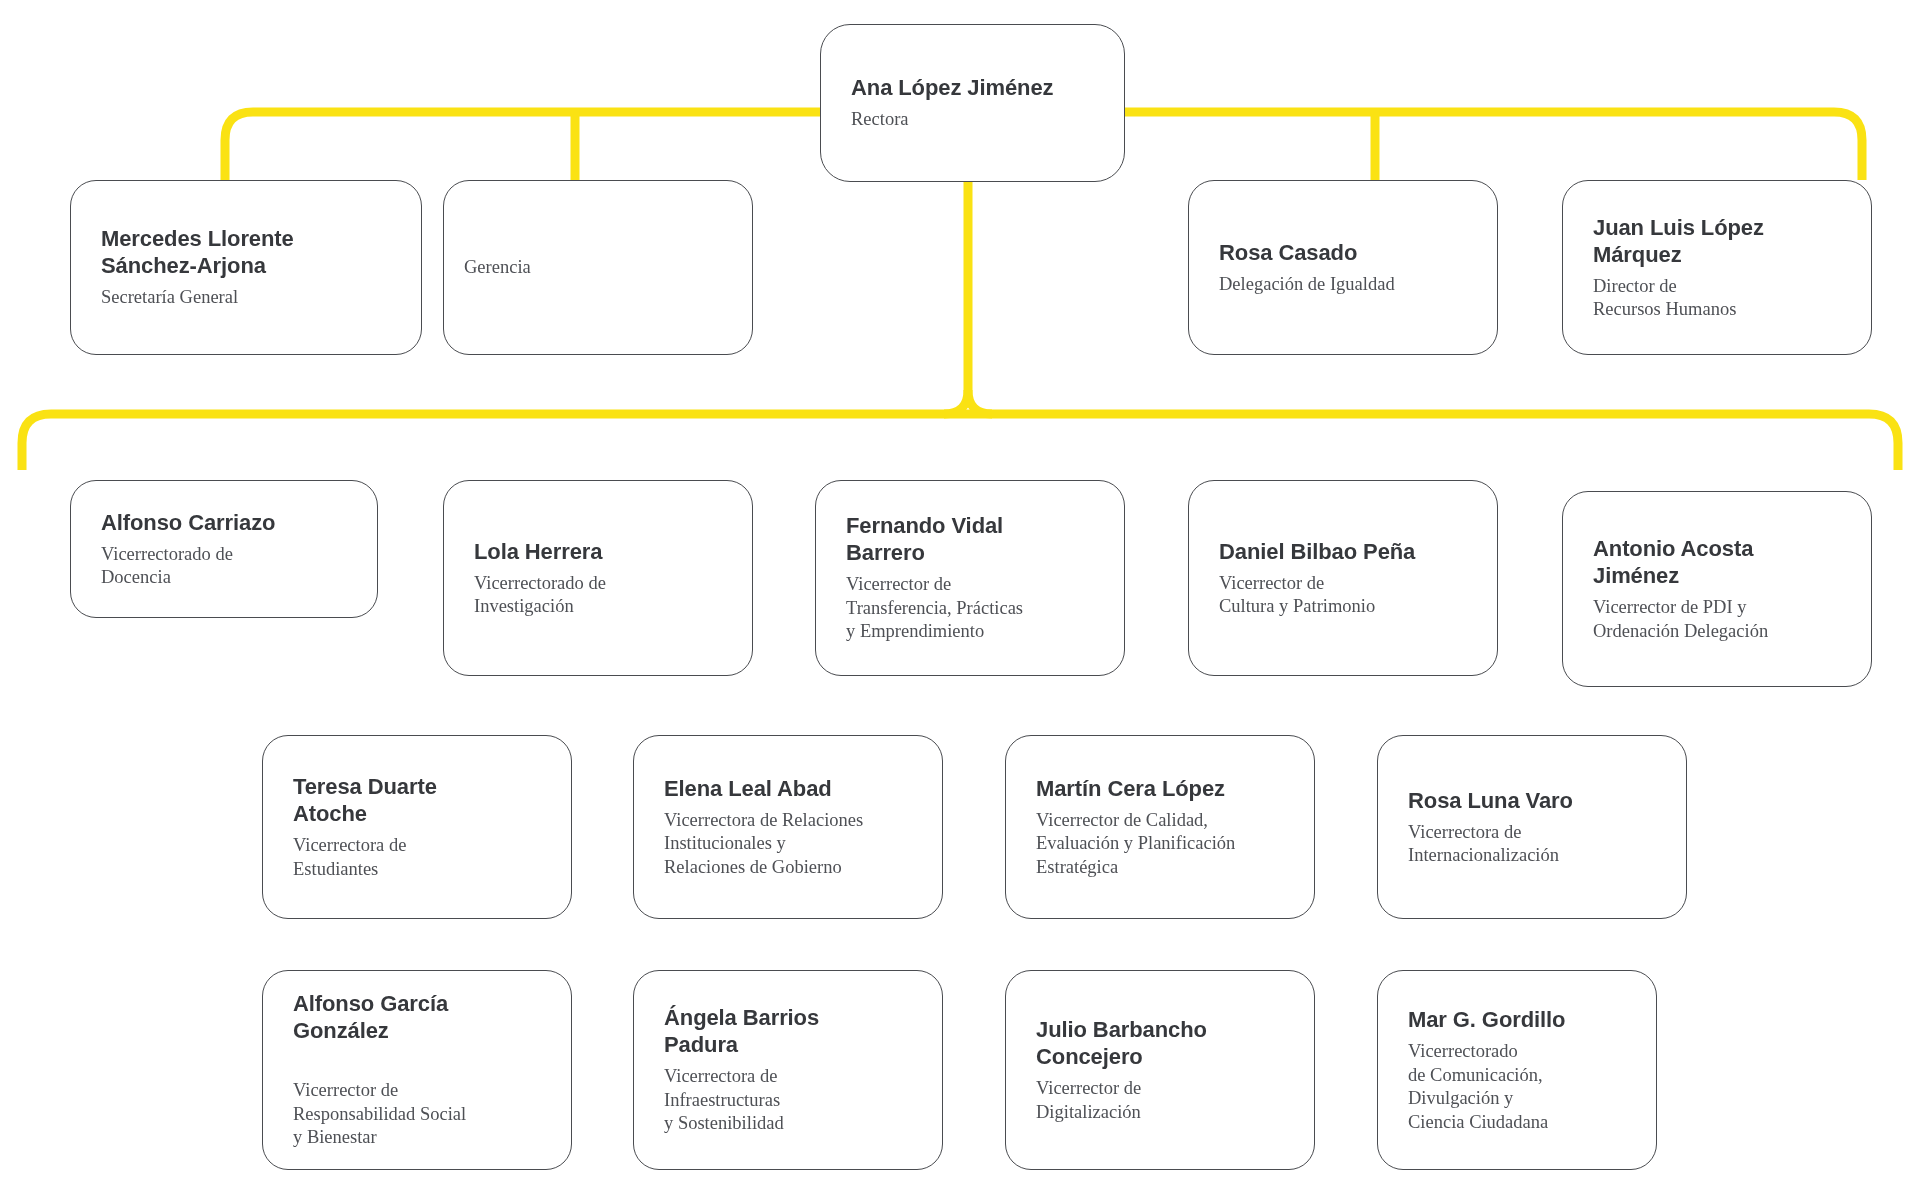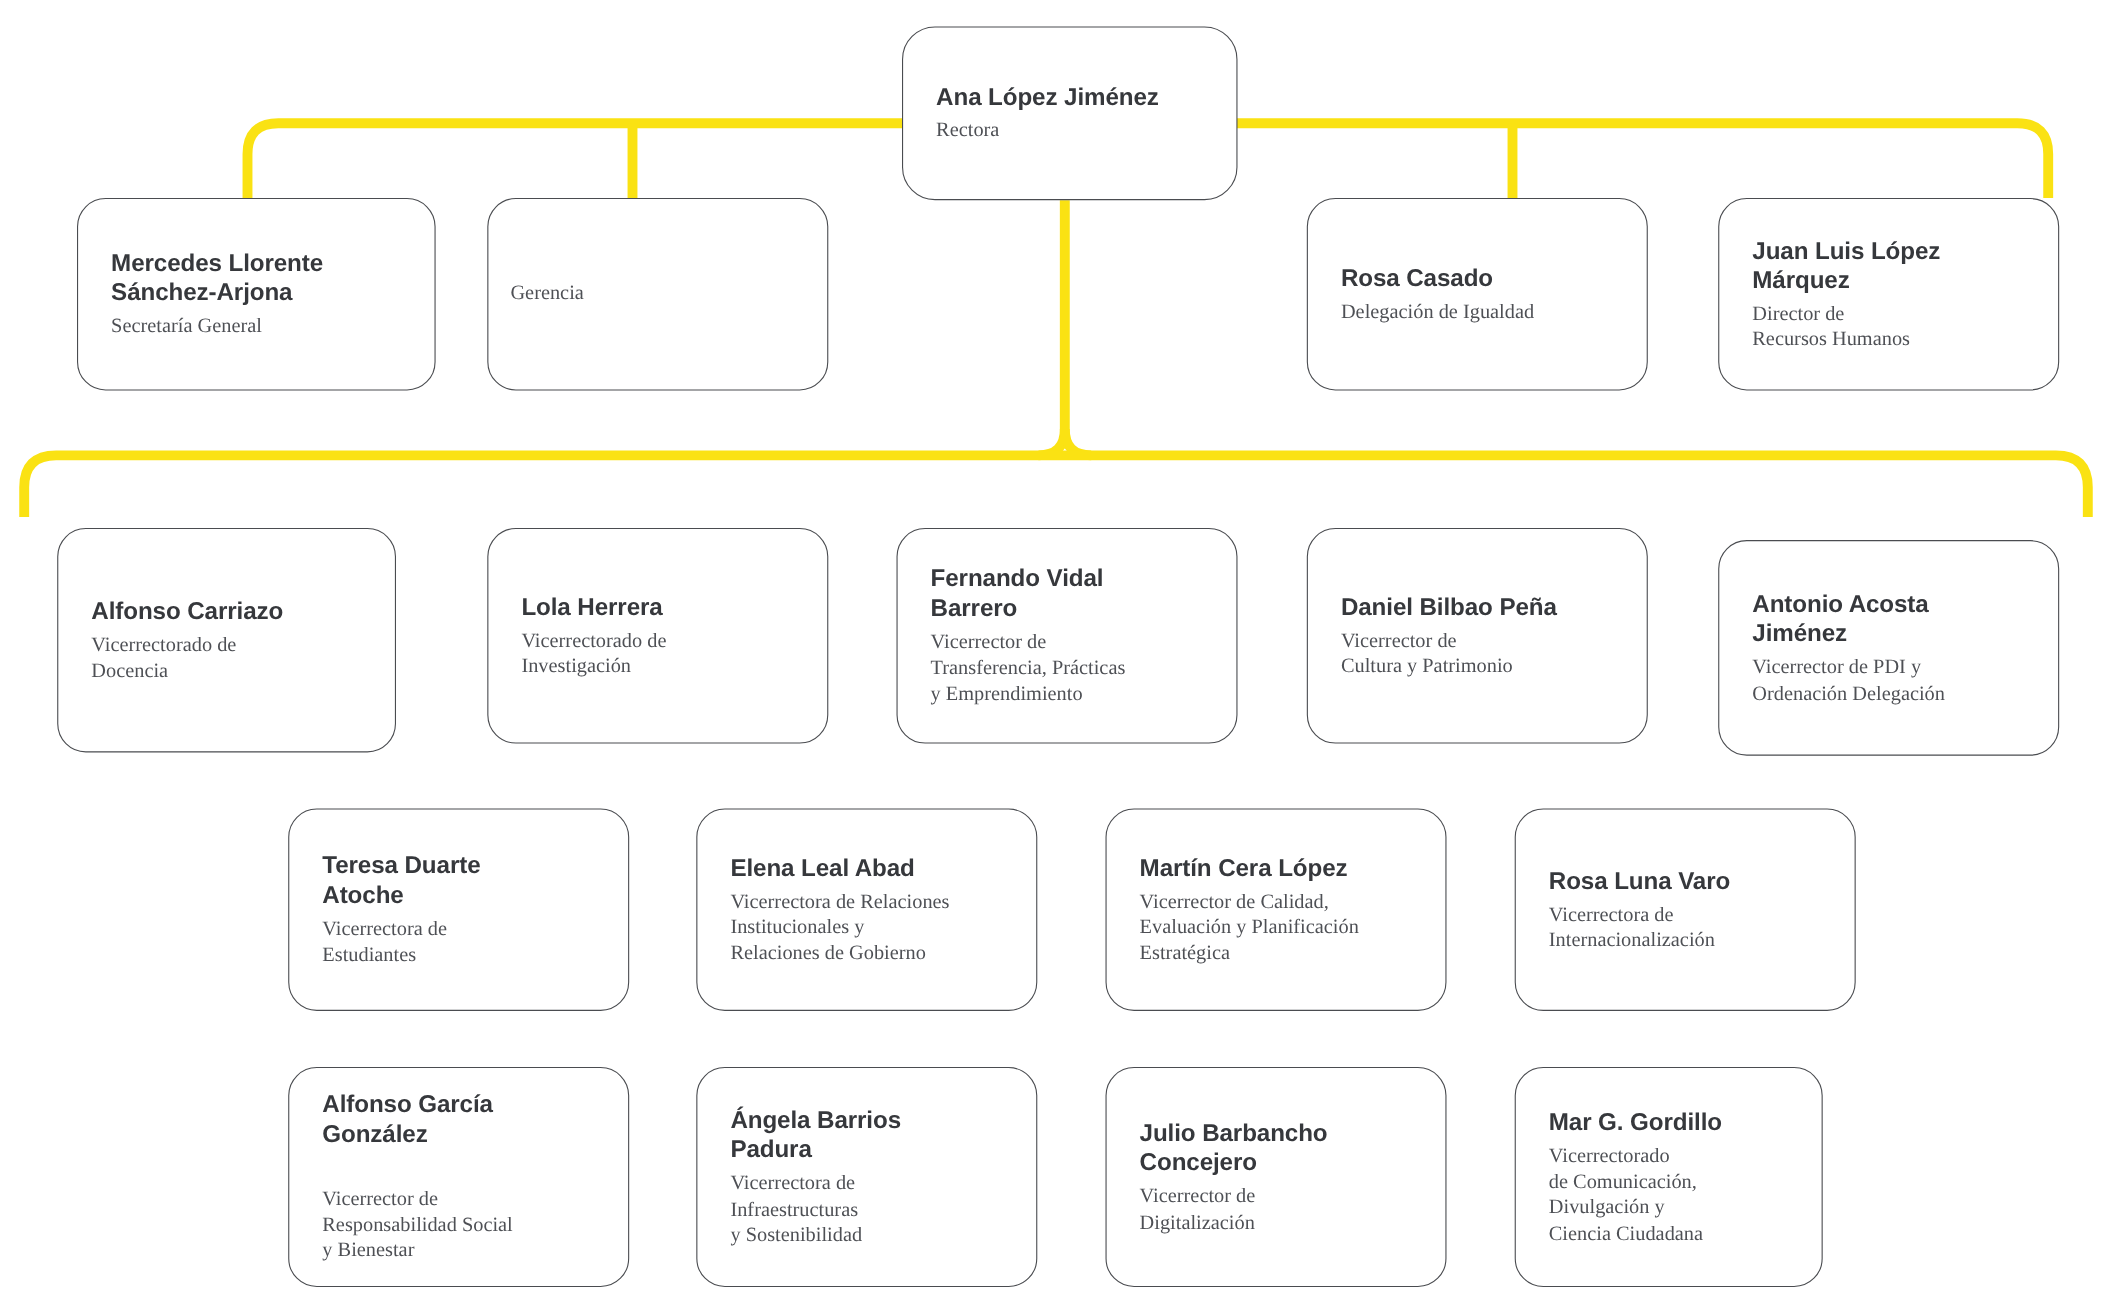--- a/index.html
+++ b/index.html
@@ -84,7 +84,7 @@
     <div class="role">Rectora</div>
   </div>
 
-  <div class="node" style="left:70px; top:180px; width:326px; height:175px;">
+  <div class="node" style="left:70px; top:180px; width:352px; height:175px;">
     <div class="name">Mercedes Llorente
 Sánchez-Arjona</div>
     <div class="role">Secretaría General</div>

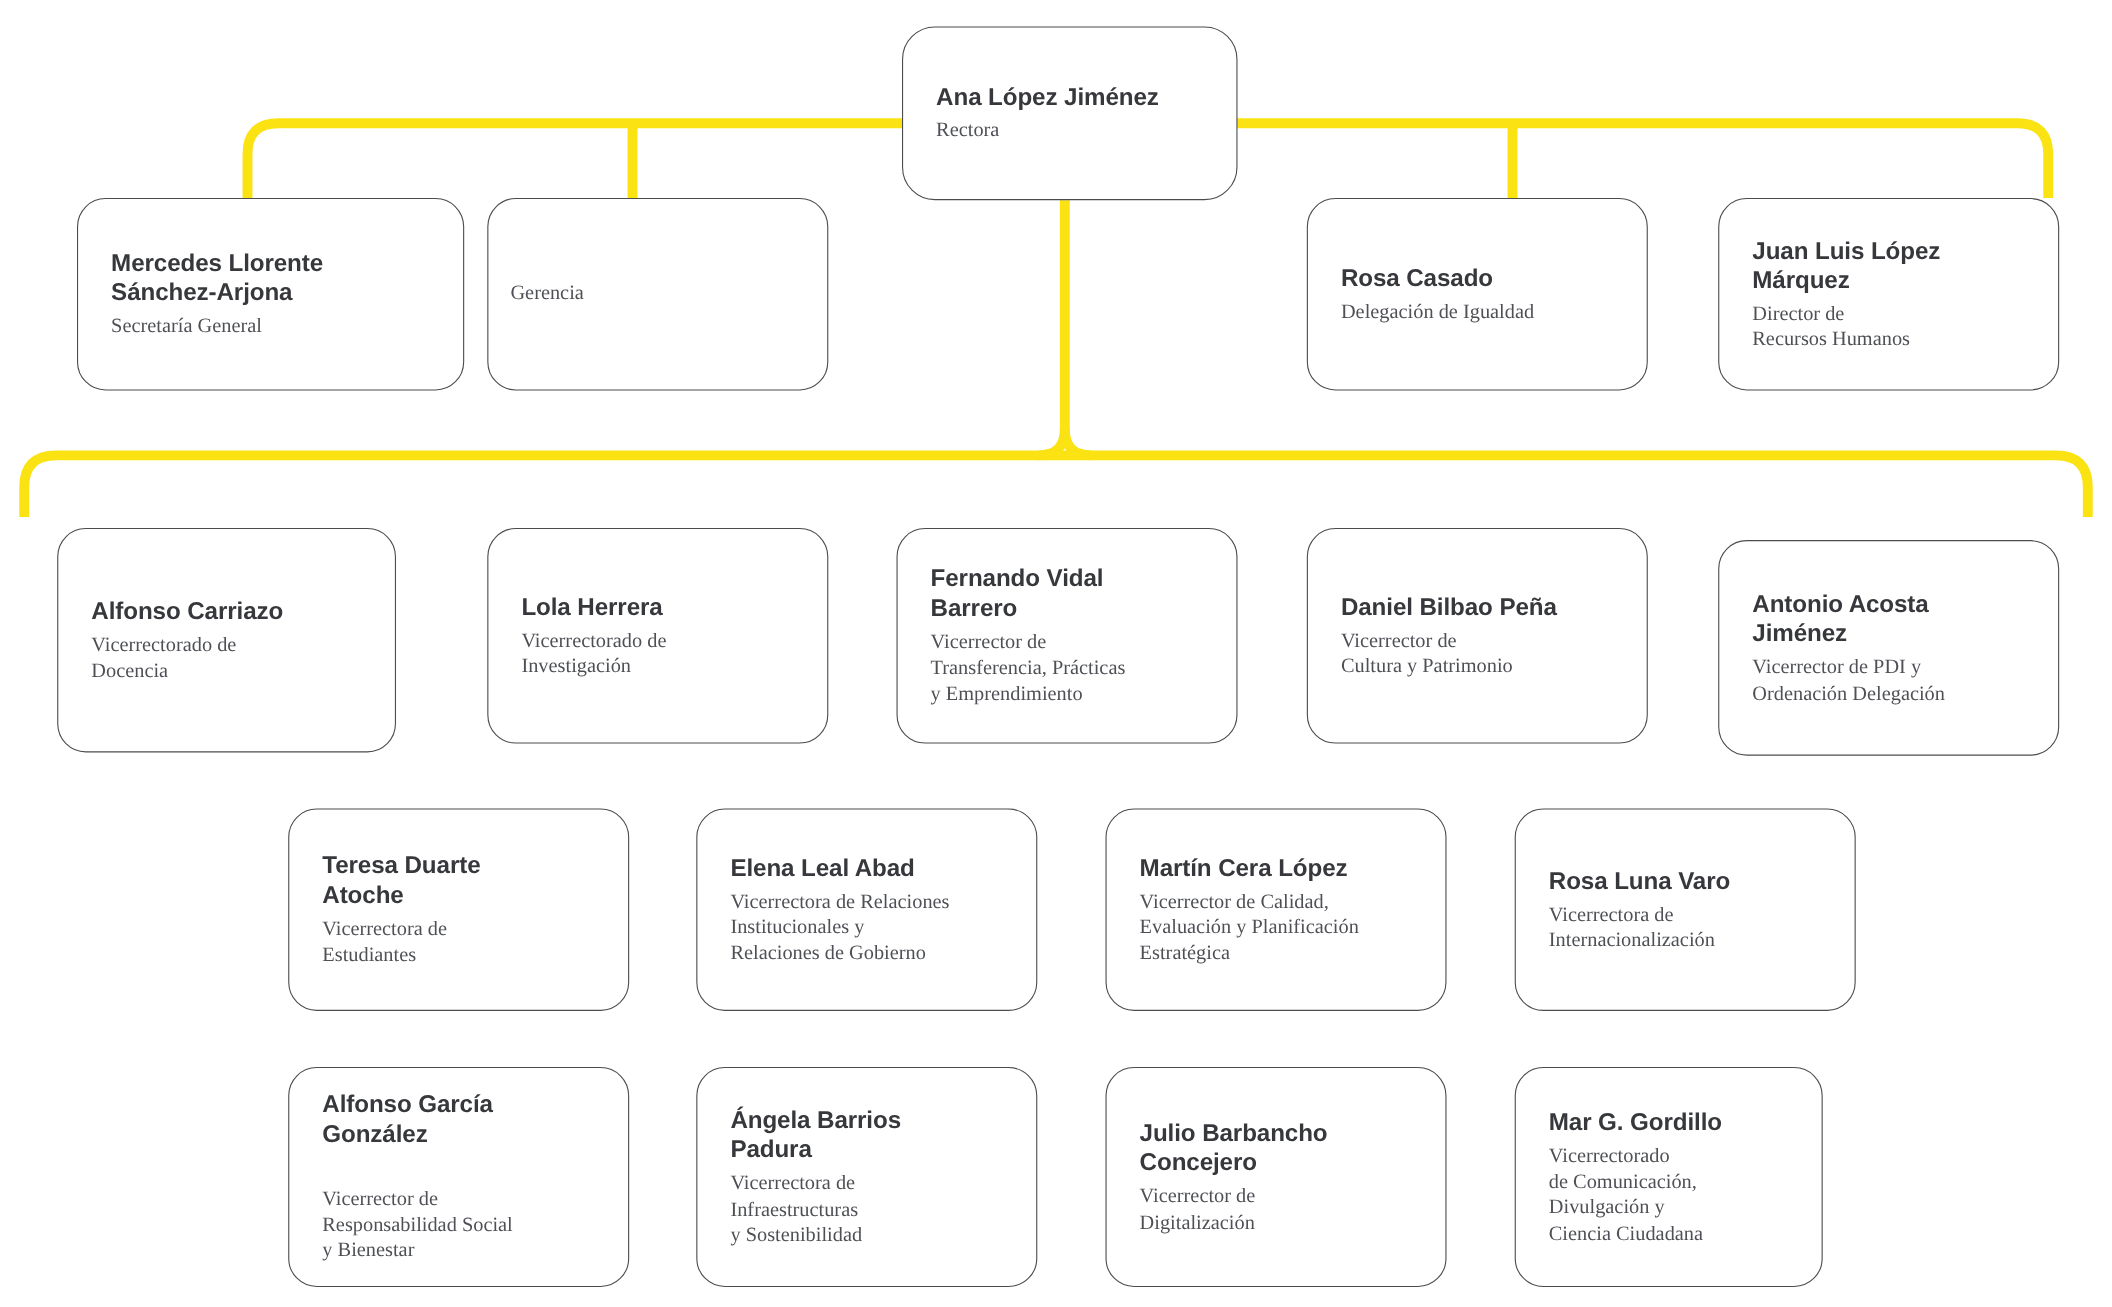--- a/index.html
+++ b/index.html
@@ -107,7 +107,7 @@
 Recursos Humanos</div>
   </div>
 
-  <div class="node" style="left:52px; top:480px; width:308px; height:204px;">
+  <div class="node" style="left:70px; top:480px; width:308px; height:138px;">
     <div class="name">Alfonso Carriazo</div>
     <div class="role">Vicerrectorado de
 Docencia</div>

